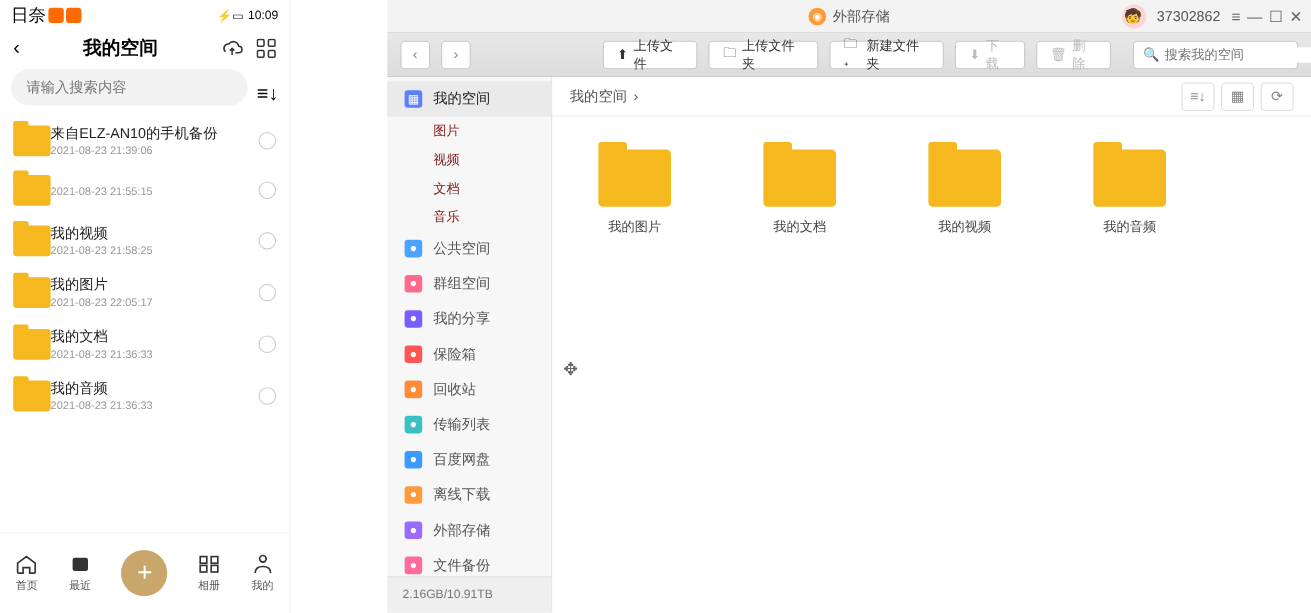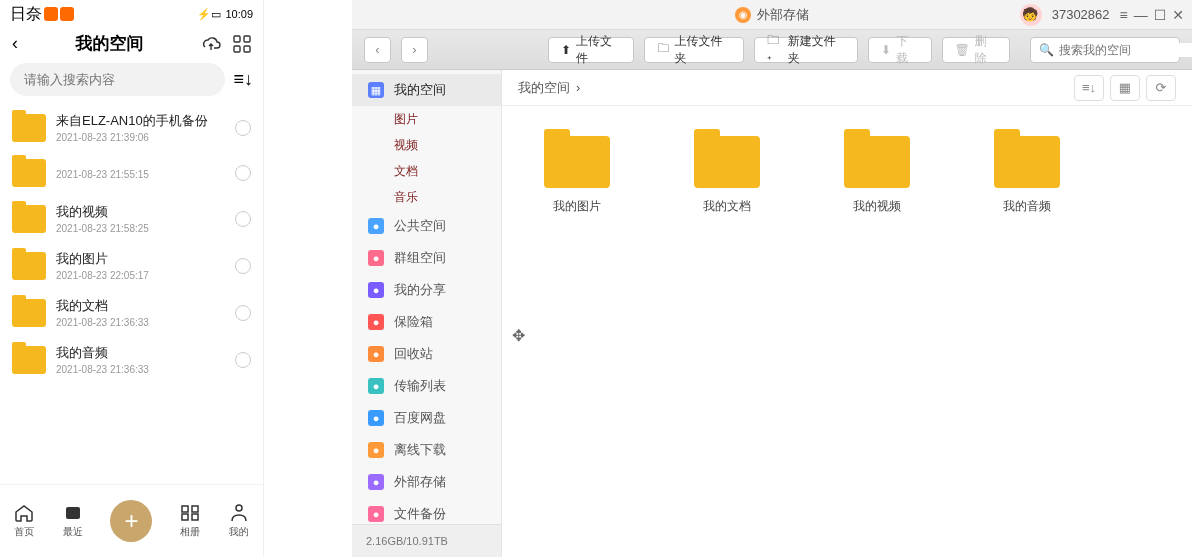--- a/index.html
+++ b/index.html
@@ -12,7 +12,7 @@
 .m-head{display:flex;align-items:center;justify-content:space-between;padding:8px 12px}
 .m-title{font-size:17px;font-weight:600}
 .m-head-r{display:flex;gap:12px;align-items:center}
-.m-search-row{display:flex;align-items:center;gap:8px;padding:0 10px 8px}
+.m-search-row{display:flex;align-items:flex-end;gap:8px;padding:0 10px 8px}
 .m-search{flex:1;background:#f2f2f2;border:none;border-radius:18px;padding:9px 14px;font-size:13px;color:#999}
 .m-list{flex:1;overflow:auto}
 .m-item{display:flex;align-items:center;padding:8px 12px;gap:10px}

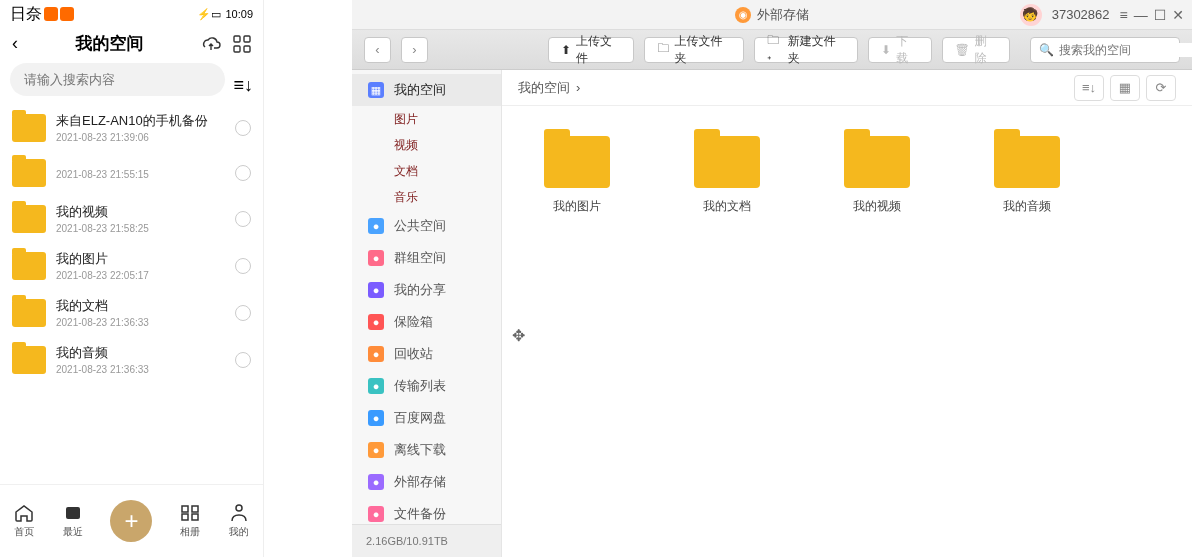--- a/index.html
+++ b/index.html
@@ -15,7 +15,7 @@
 .m-search-row{display:flex;align-items:flex-end;gap:8px;padding:0 10px 8px}
 .m-search{flex:1;background:#f2f2f2;border:none;border-radius:18px;padding:9px 14px;font-size:13px;color:#999}
 .m-list{flex:1;overflow:auto}
-.m-item{display:flex;align-items:center;padding:8px 12px;gap:10px}
+.m-item{display:flex;align-items:center;padding:8px 12px;}
 .m-folder{width:34px;height:28px;background:#f5b81e;border-radius:3px;position:relative}
 .m-folder::before{content:"";position:absolute;top:-4px;left:0;width:14px;height:6px;background:#f5b81e;border-radius:2px 2px 0 0}
 .m-info{flex:1}

